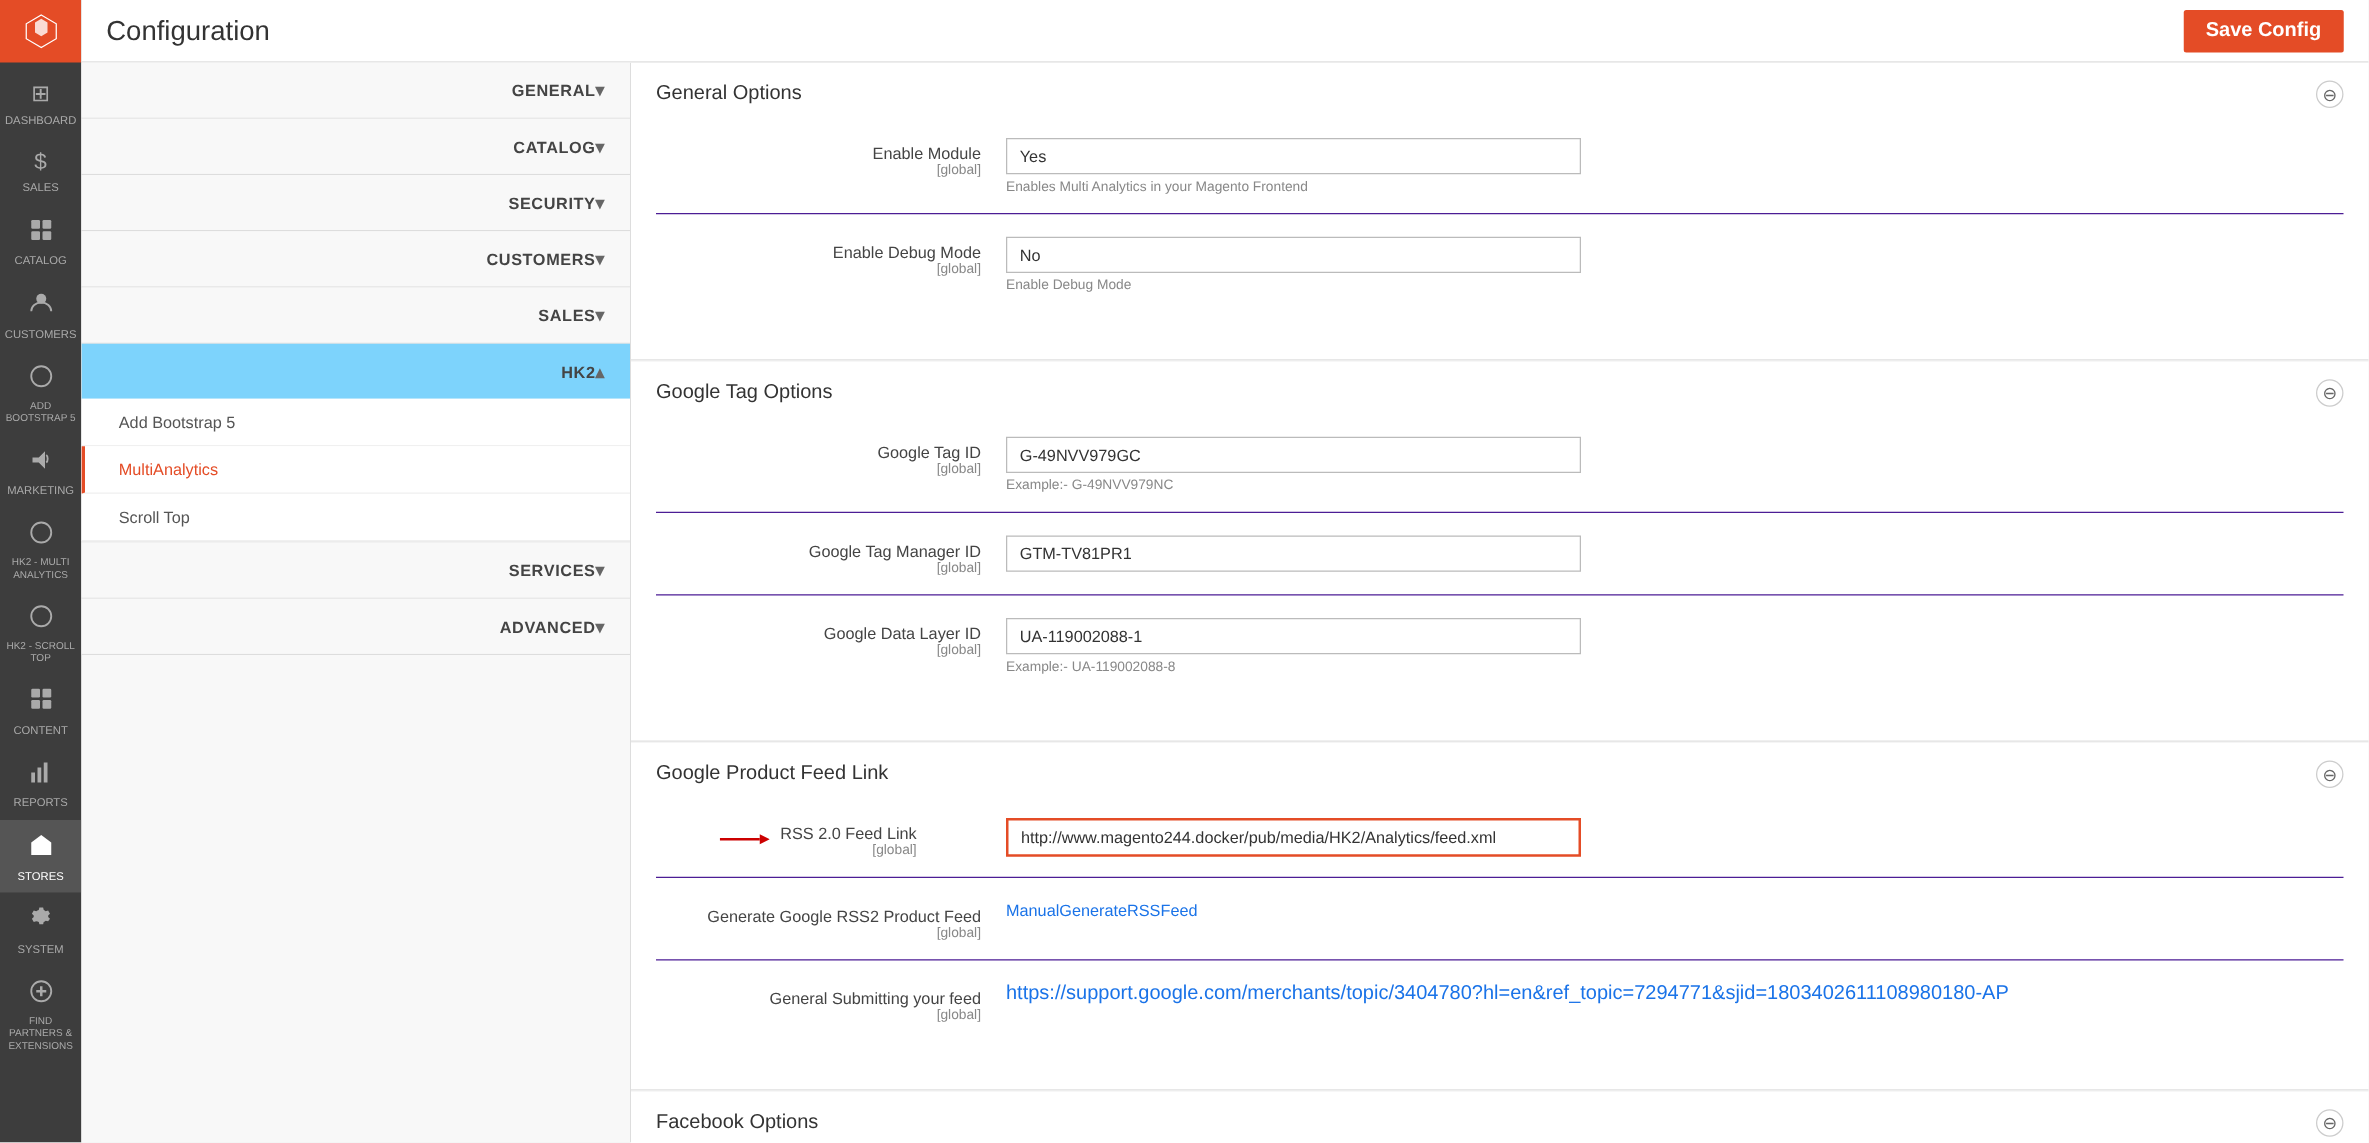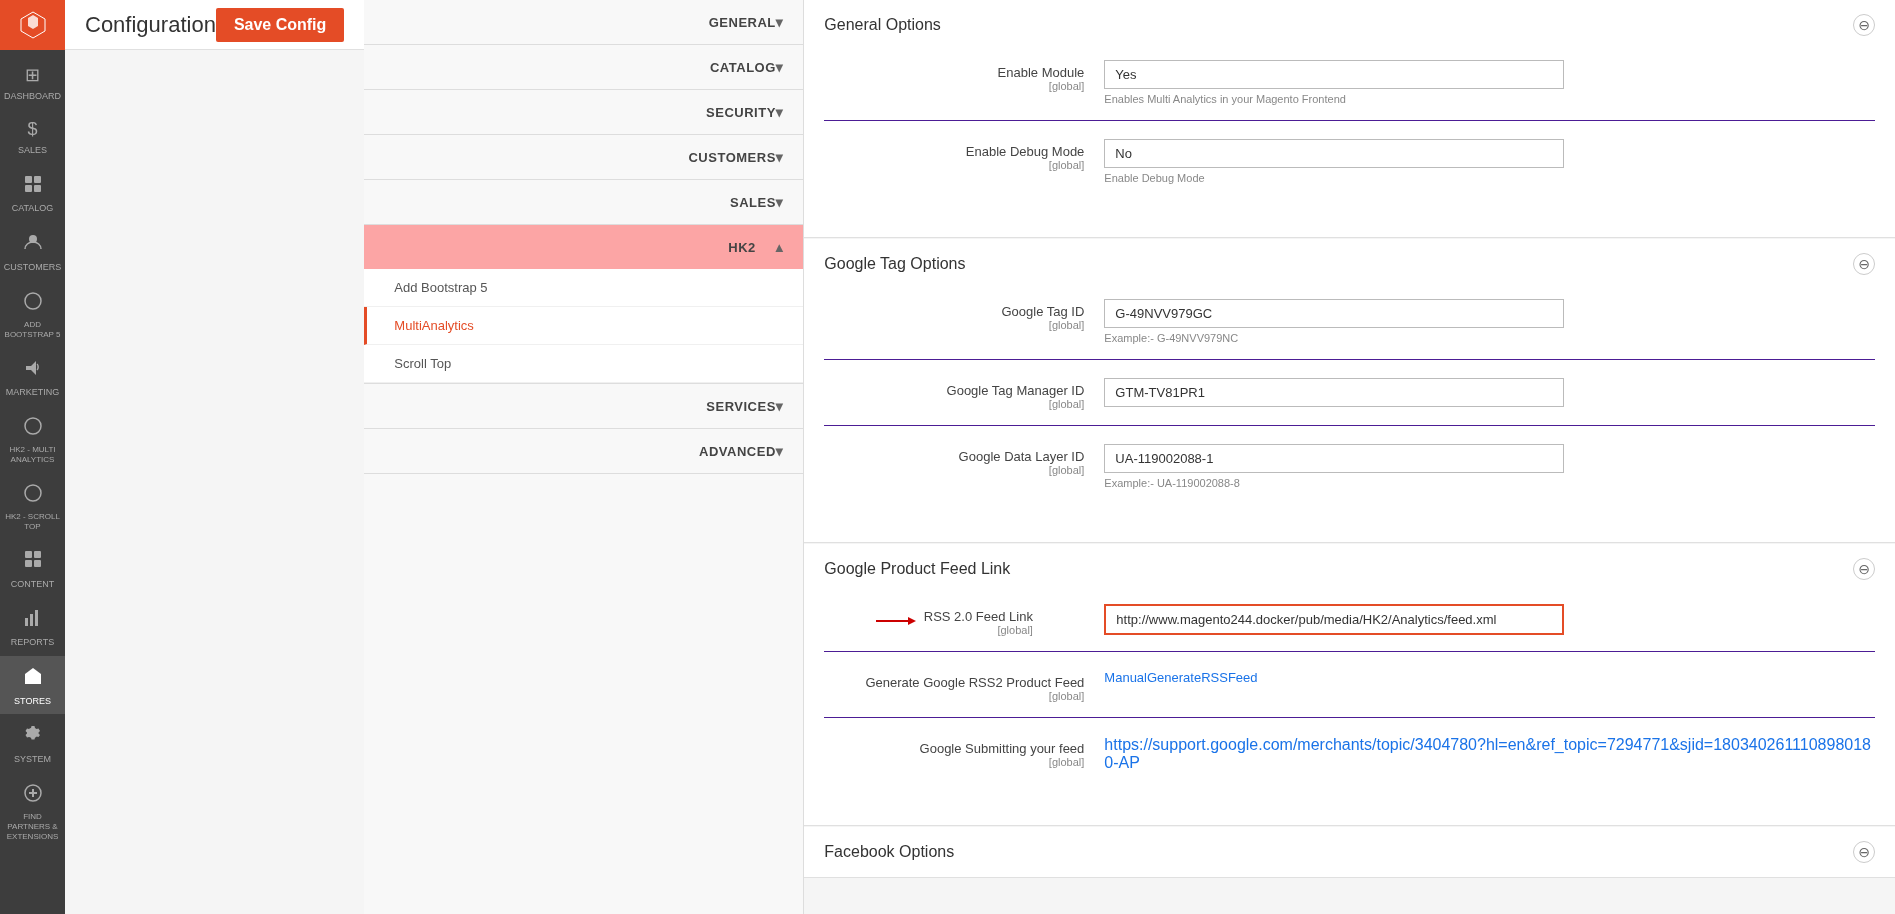--- a/index.html
+++ b/index.html
@@ -46,6 +46,7 @@
     .main-wrapper {
       flex: 1;
       display: flex;
+      flex-direction: column;
       overflow: hidden;
     }
 

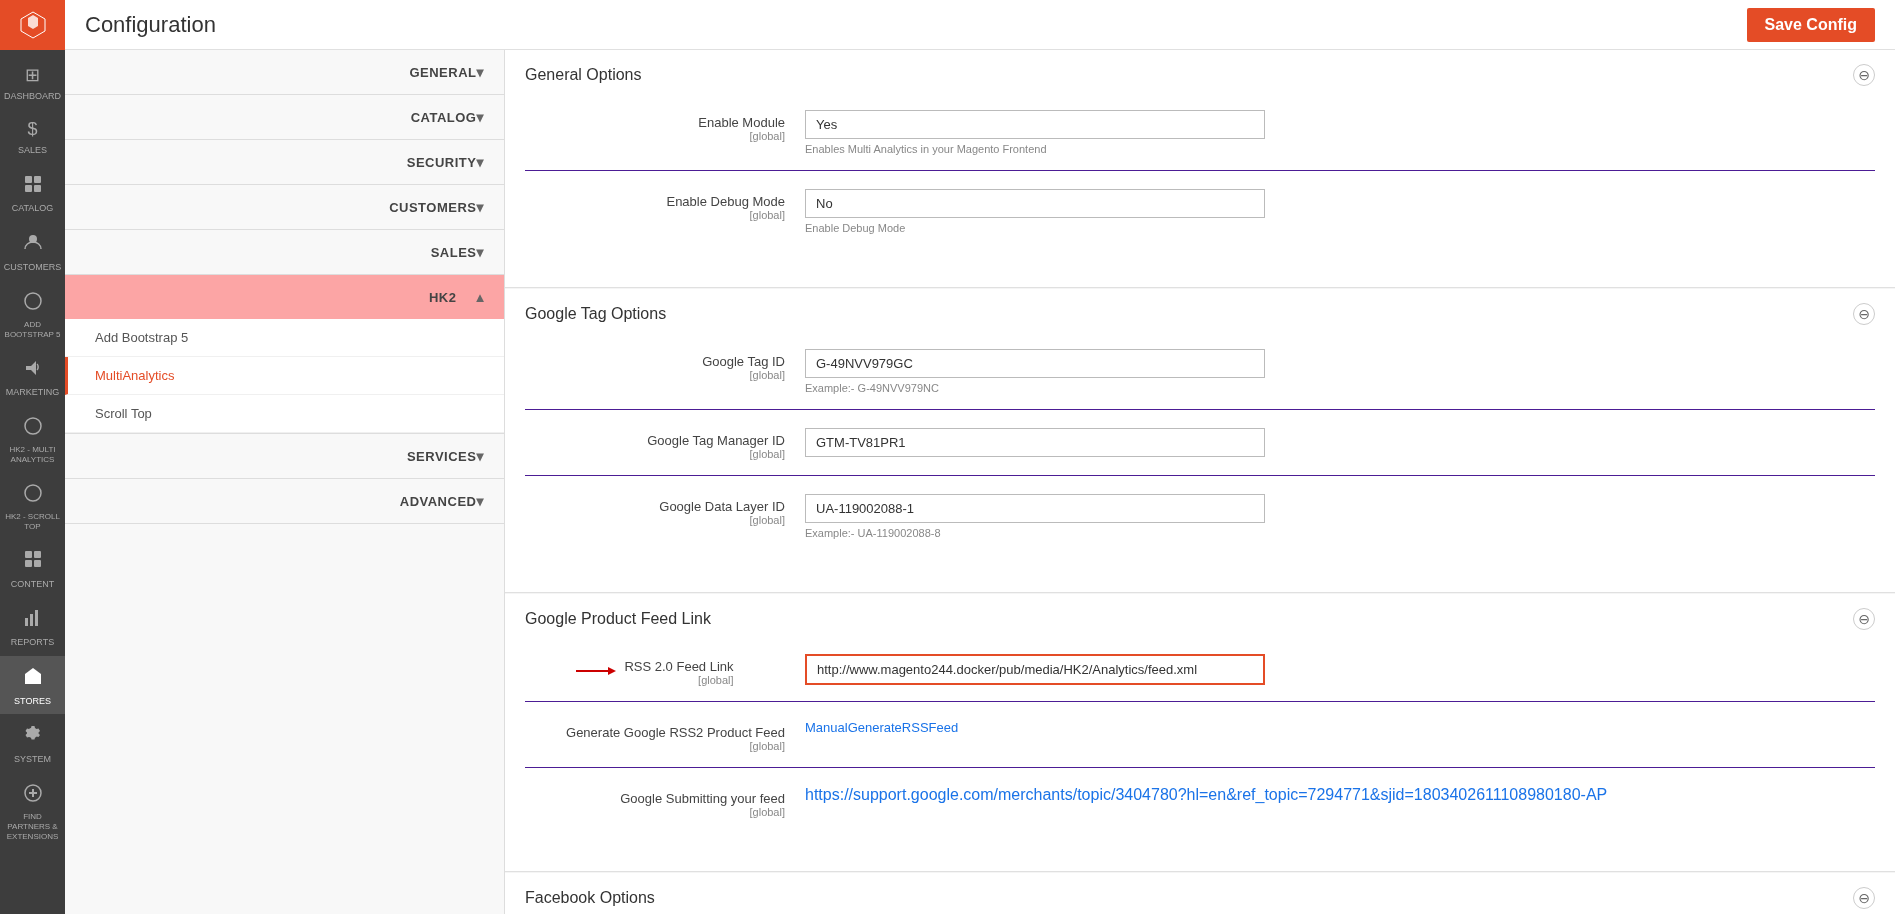--- a/index.html
+++ b/index.html
@@ -121,7 +121,7 @@
       padding-left: 27px;
       background: #fff;
     }
-    .hk2-section .accordion-header { background: #fca5a5; gap: 20px; }
+    .hk2-section .accordion-header { background: #7dd3fc; }
 
     
     .right-panel {

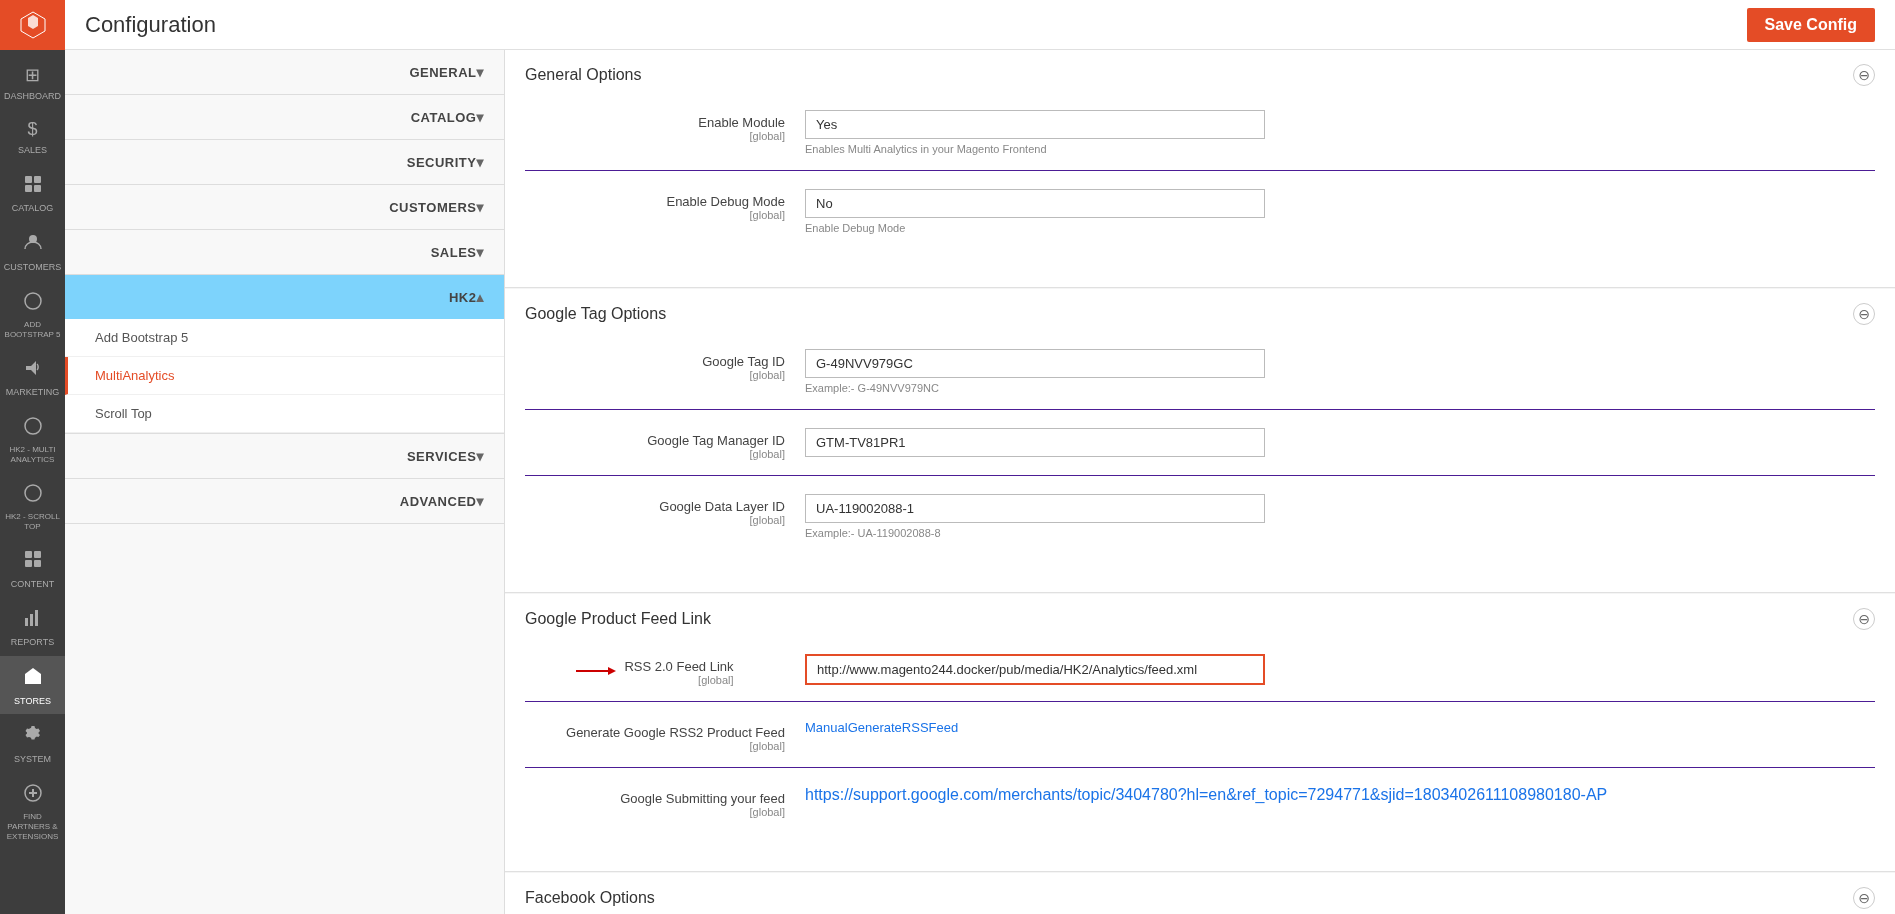--- a/index.html
+++ b/index.html
@@ -556,7 +556,7 @@
 
           <div class="form-row">
             <div class="form-label-col">
-              <span class="form-label">Google Submitting your feed</span>
+              <span class="form-label">General Submitting your feed</span>
               <span class="form-label-sub">[global]</span>
             </div>
             <div class="form-control-col">

